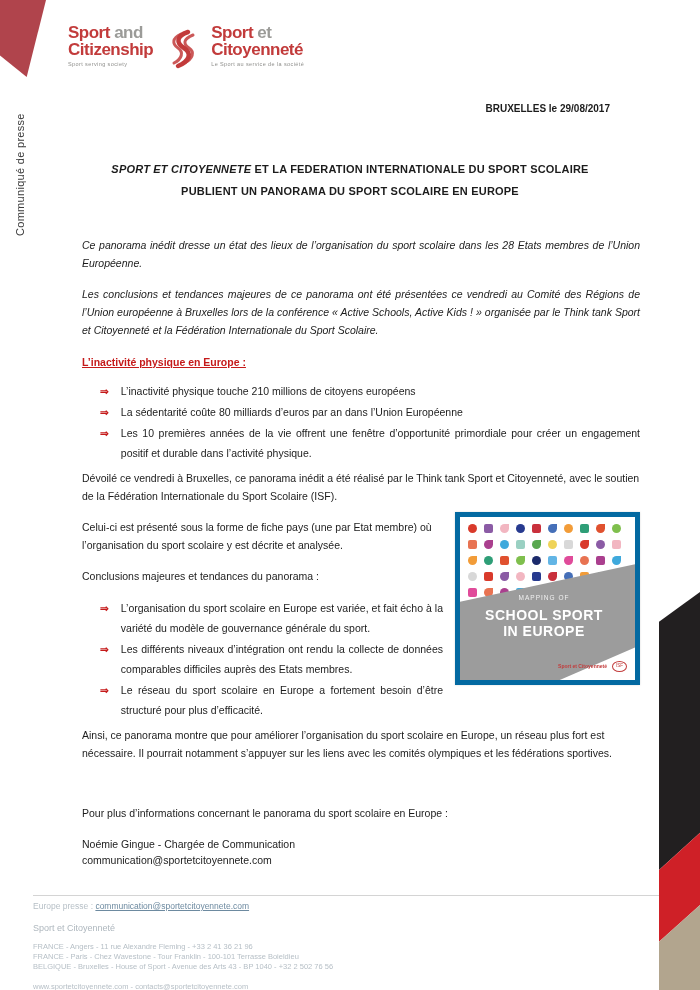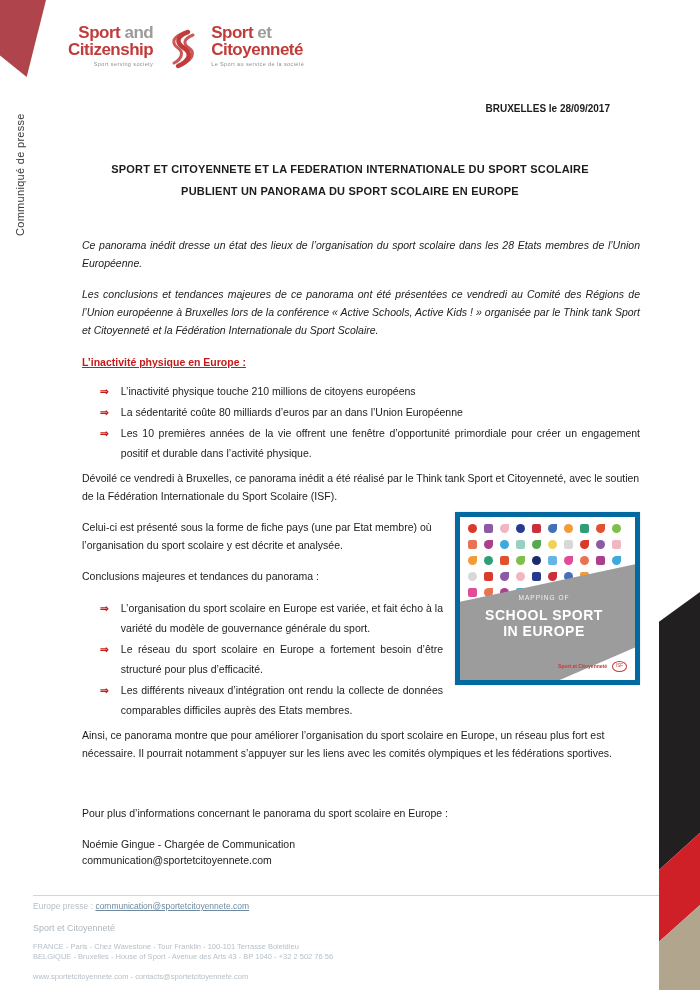--- a/index.html
+++ b/index.html
@@ -16,7 +16,7 @@
   .logo .l1,.logo .l2{font-weight:bold;font-size:17px;line-height:17px;letter-spacing:-0.5px;color:#c23b3b;}
   .logo .gray{color:#9b9b98;}
   .logo .tagline{font-size:5.5px;color:#8f8f8c;margin-top:3px;letter-spacing:.4px;}
-  .logo-en{text-align:right;}
+  .logo-en{}
   .flame{margin-top:4px;}
 
   

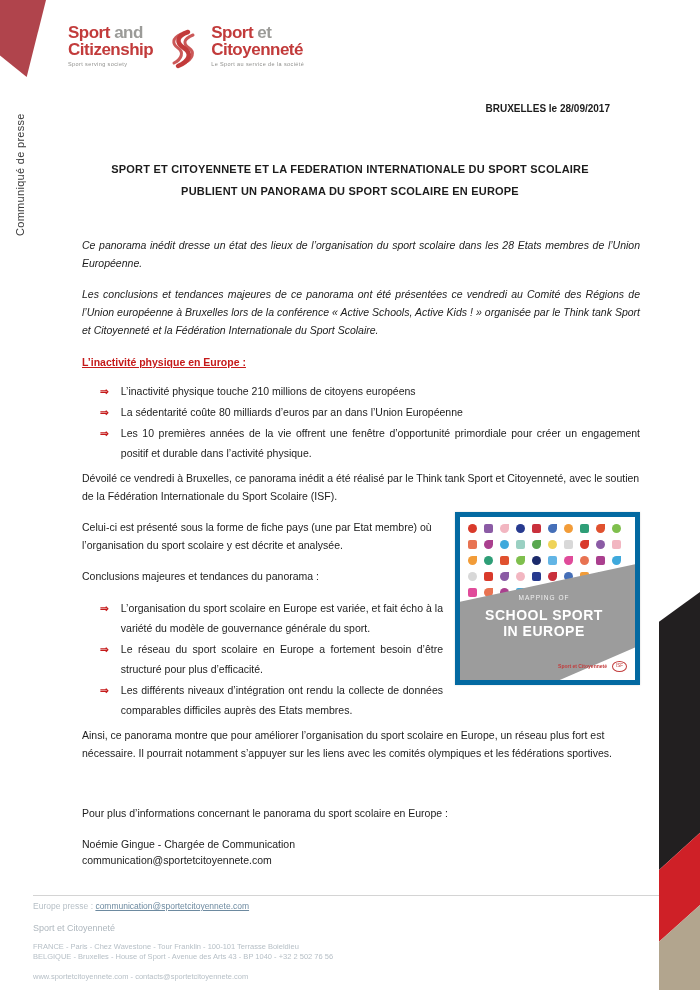--- a/index.html
+++ b/index.html
@@ -112,7 +112,7 @@
 
   <div class="side-label">Communiqué de presse</div>
 
-  <div class="date-line">BRUXELLES le 28/09/2017</div>
+  <div class="date-line">BRUXELLES le 29/08/2017</div>
 
   <div class="doc-title">
     <span class="it">SPORT ET CITOYENNETE</span><span> ET LA FEDERATION INTERNATIONALE DU SPORT SCOLAIRE</span><br>

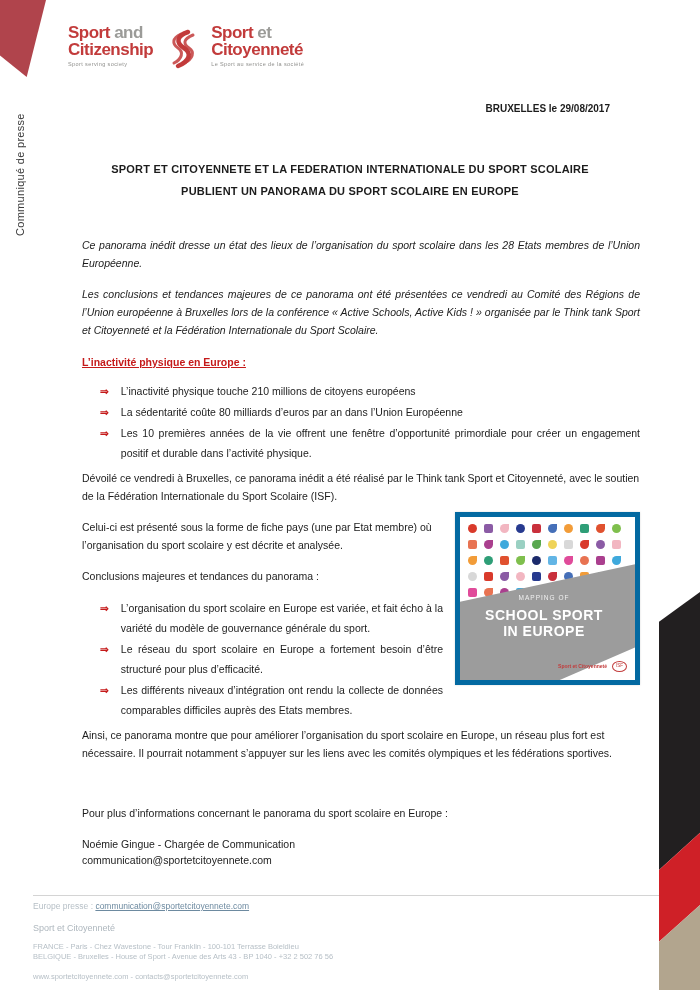--- a/index.html
+++ b/index.html
@@ -30,7 +30,7 @@
   
   .doc-title{position:absolute;left:70px;top:158px;width:560px;text-align:center;
              font-size:11px;font-weight:bold;line-height:22px;letter-spacing:.2px;}
-  .doc-title .it{text-align:center;}
+  .doc-title .it{font-style:italic;text-align:center;}
 
   
   .content{position:absolute;left:82px;top:236px;width:558px;font-size:10.5px;line-height:18px;}

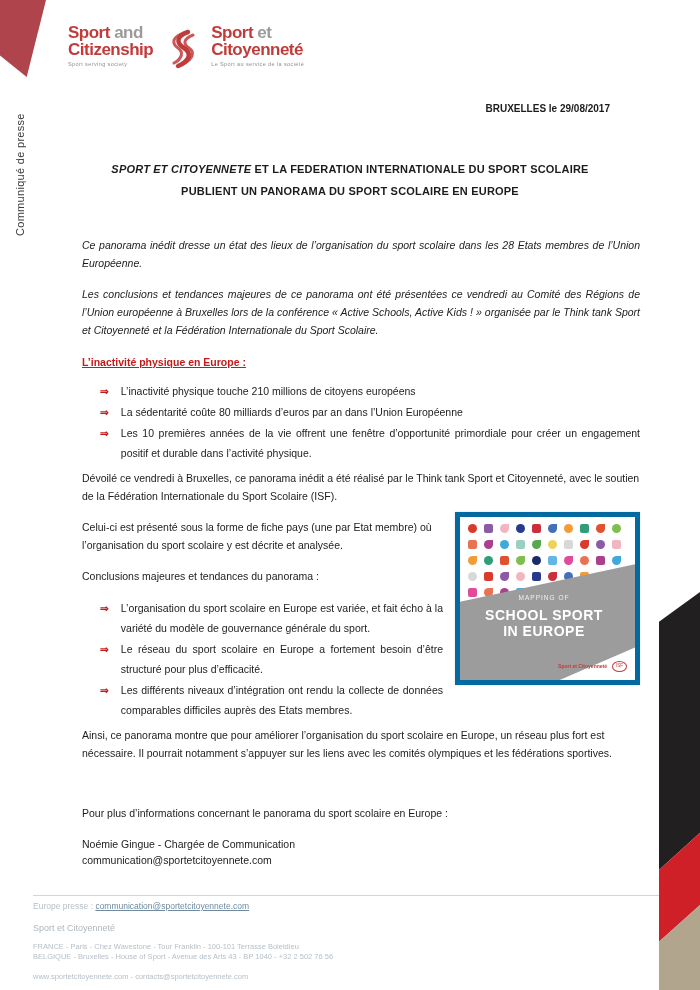--- a/index.html
+++ b/index.html
@@ -236,11 +236,11 @@
         </div>
       <div class="bullet">
           <span class="arrow"></span>
+          <span class="txt">Les différents niveaux d’intégration ont rendu la collecte de données comparables difficiles auprès des Etats membres.</span>
+        </div>
+      <div class="bullet">
+          <span class="arrow"></span>
           <span class="txt">Le réseau du sport scolaire en Europe a fortement besoin d’être structuré pour plus d’efficacité.</span>
-        </div>
-      <div class="bullet">
-          <span class="arrow"></span>
-          <span class="txt">Les différents niveaux d’intégration ont rendu la collecte de données comparables difficiles auprès des Etats membres.</span>
         </div>
     </div>
 

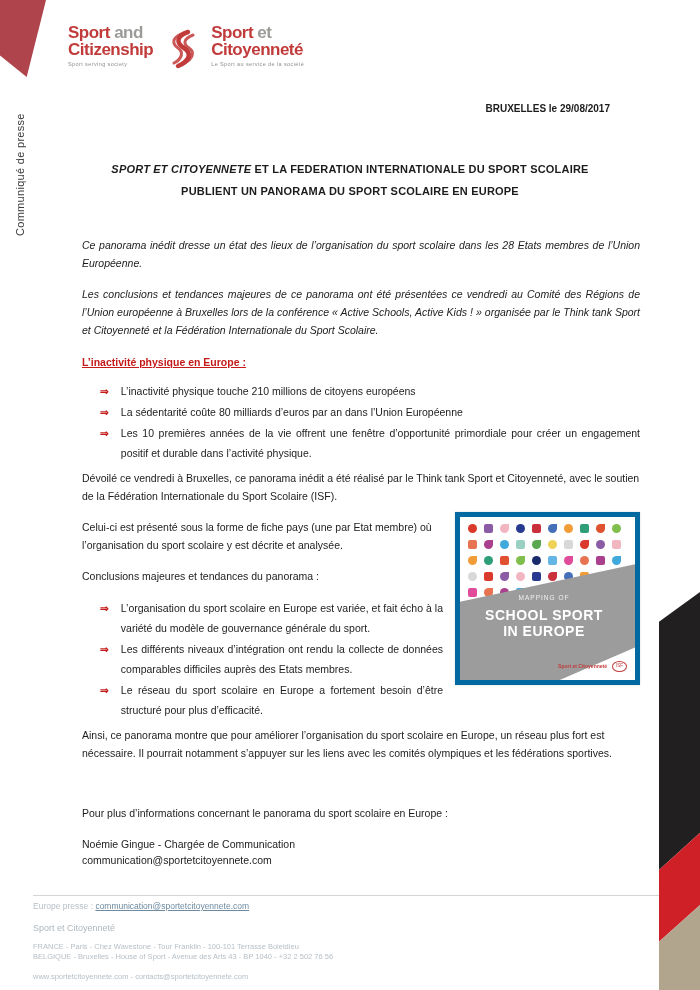--- a/index.html
+++ b/index.html
@@ -257,6 +257,7 @@
       <a href="#">communication@sportetcitoyennete.com</a>
     </div>
     <div class="footer-org">Sport et Citoyenneté</div>
+    <div>FRANCE - Angers - 11 rue Alexandre Fleming - +33 2 41 36 21 96</div>
     <div>FRANCE - Paris - Chez Wavestone - Tour Franklin - 100-101 Terrasse Boieldieu</div>
     <div>BELGIQUE - Bruxelles - House of Sport - Avenue des Arts 43 - BP 1040 - +32 2 502 76 56</div>
     <div class="footer-links">www.sportetcitoyennete.com - contacts@sportetcitoyennete.com</div>

